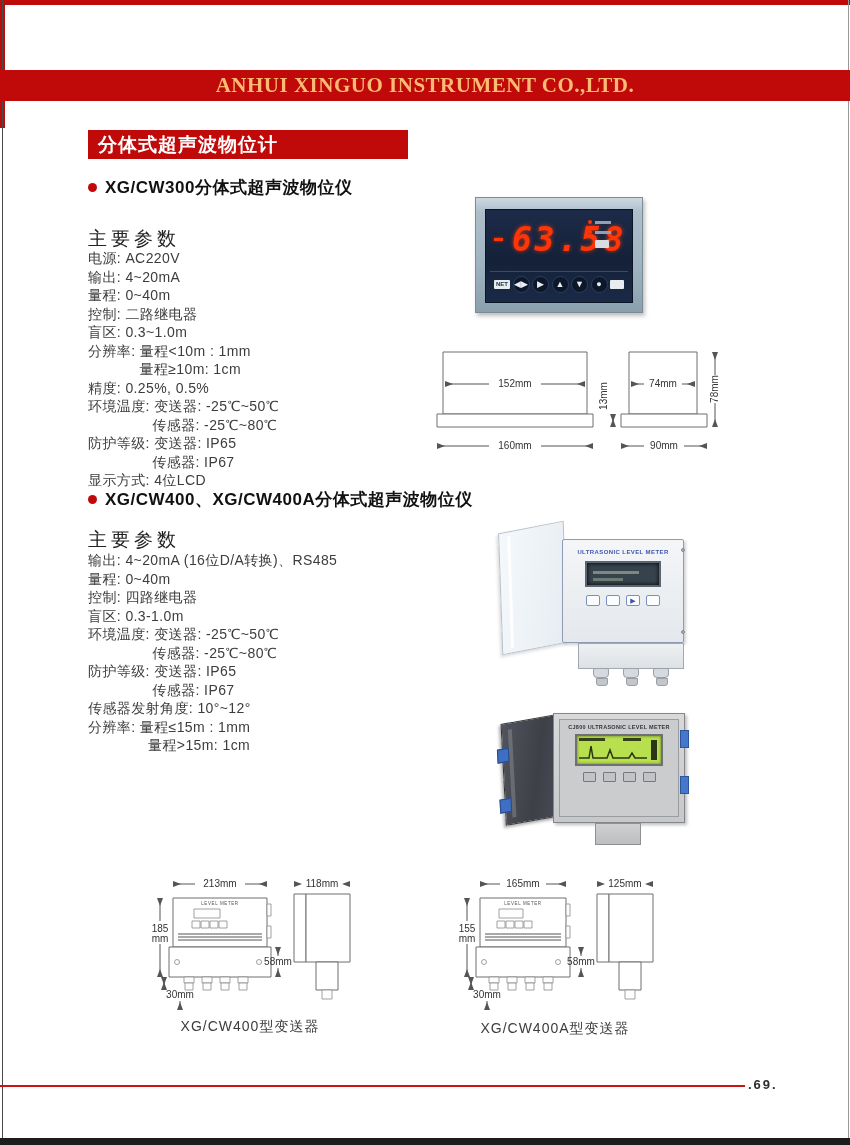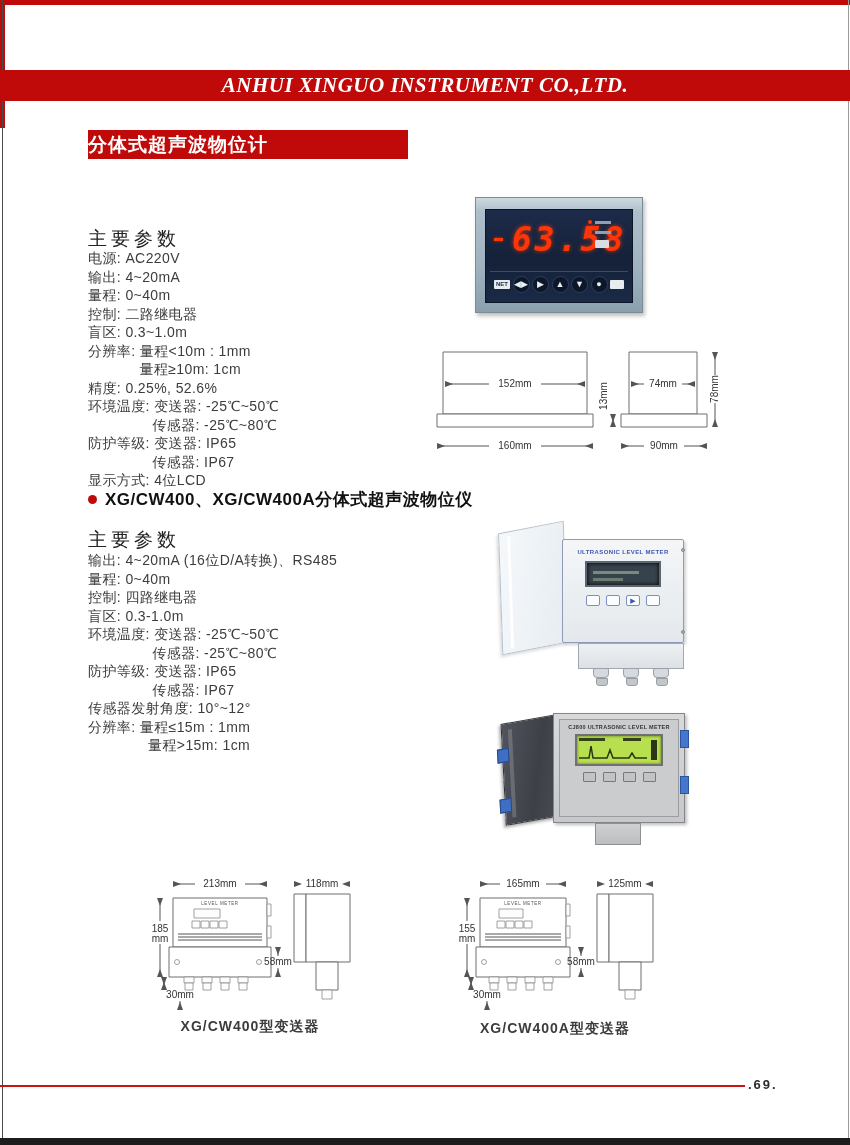--- a/index.html
+++ b/index.html
@@ -19,7 +19,7 @@
   .header-band {
     position:absolute; left:0; top:70px; width:100%; height:31px; background:#c00a0a;
     display:flex; align-items:center; justify-content:center;
-    color:#ffffff; font-family:"Liberation Serif", serif; font-weight:bold; font-size:21px; letter-spacing:.5px;font-style:italic;
+    color:#fdba74; font-family:"Liberation Serif", serif; font-weight:bold; font-size:21px; letter-spacing:.5px;
   }
   .title-bar {
     position:absolute; left:88px; top:130px; width:320px; height:29px; background:#c00a0a;

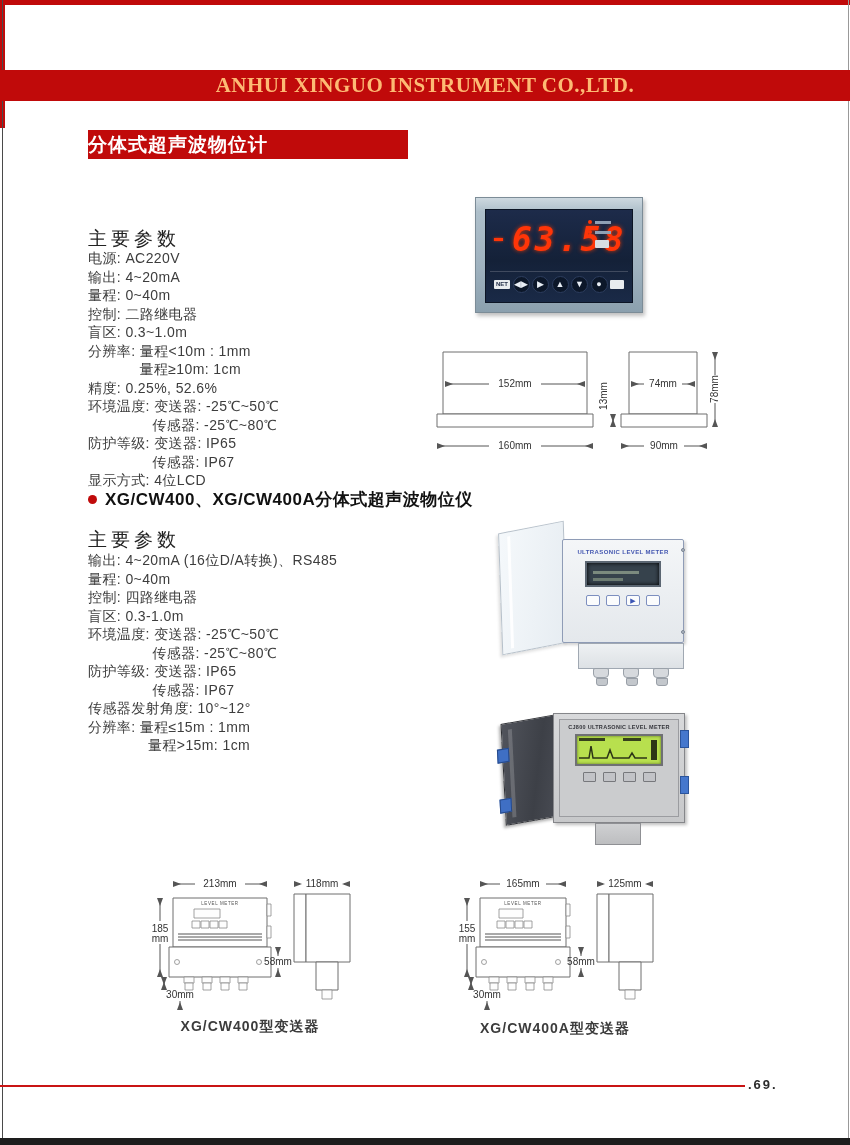--- a/index.html
+++ b/index.html
@@ -23,7 +23,7 @@
   }
   .title-bar {
     position:absolute; left:88px; top:130px; width:320px; height:29px; background:#c00a0a;
-    color:#fff; font-weight:bold; font-size:19px; line-height:29px; letter-spacing:1px;
+    color:#fff; font-weight:bold; font-size:19px; line-height:29px; padding-left:10px; letter-spacing:1px;
   }
   .sec-heading { position:absolute; left:88px; display:flex; align-items:center; gap:8px;
                  font-weight:bold; font-size:17px; color:#111; letter-spacing:.5px; }

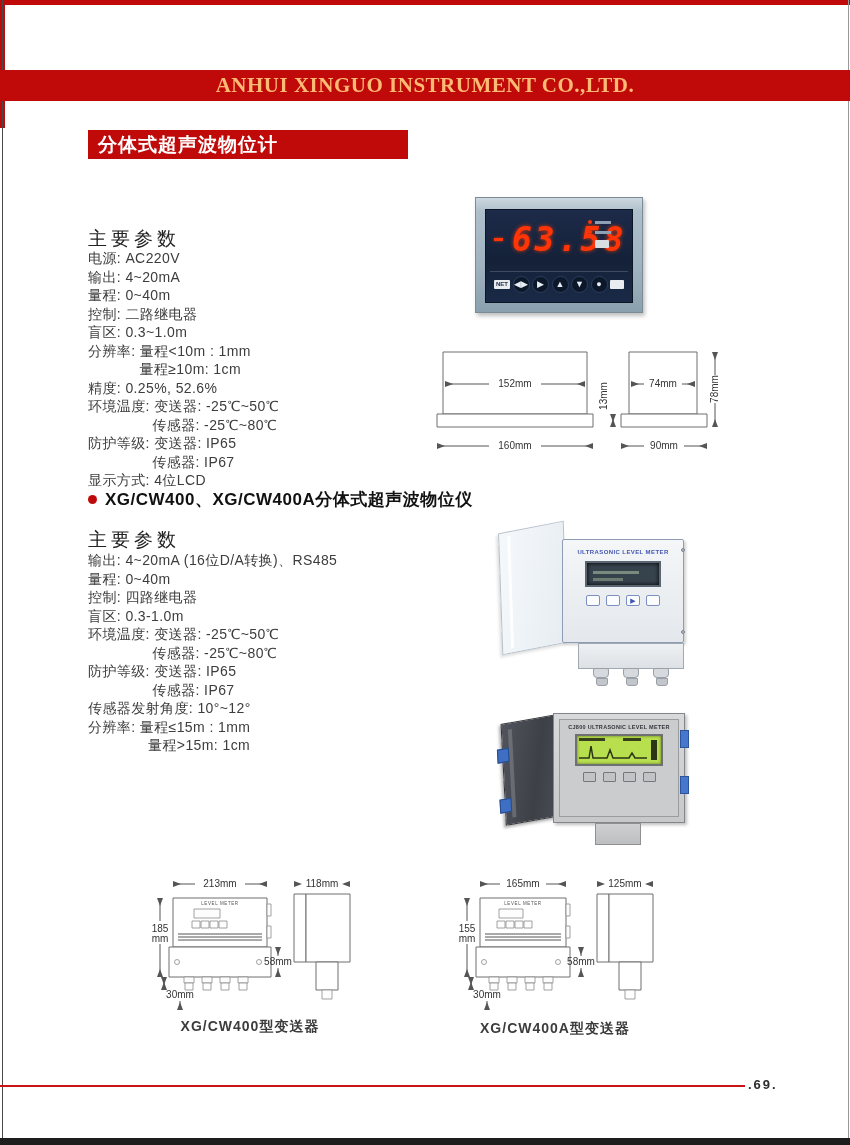--- a/index.html
+++ b/index.html
@@ -141,6 +141,10 @@
 
   <div class="title-bar">分体式超声波物位计</div>
 
+  <div class="sec-heading" id="sec1-heading">
+    <span class="bullet"></span>
+    <span>XG/CW300分体式超声波物位仪</span>
+  </div>
 
   <div class="params-title" id="params-title-1">主要参数</div>
 

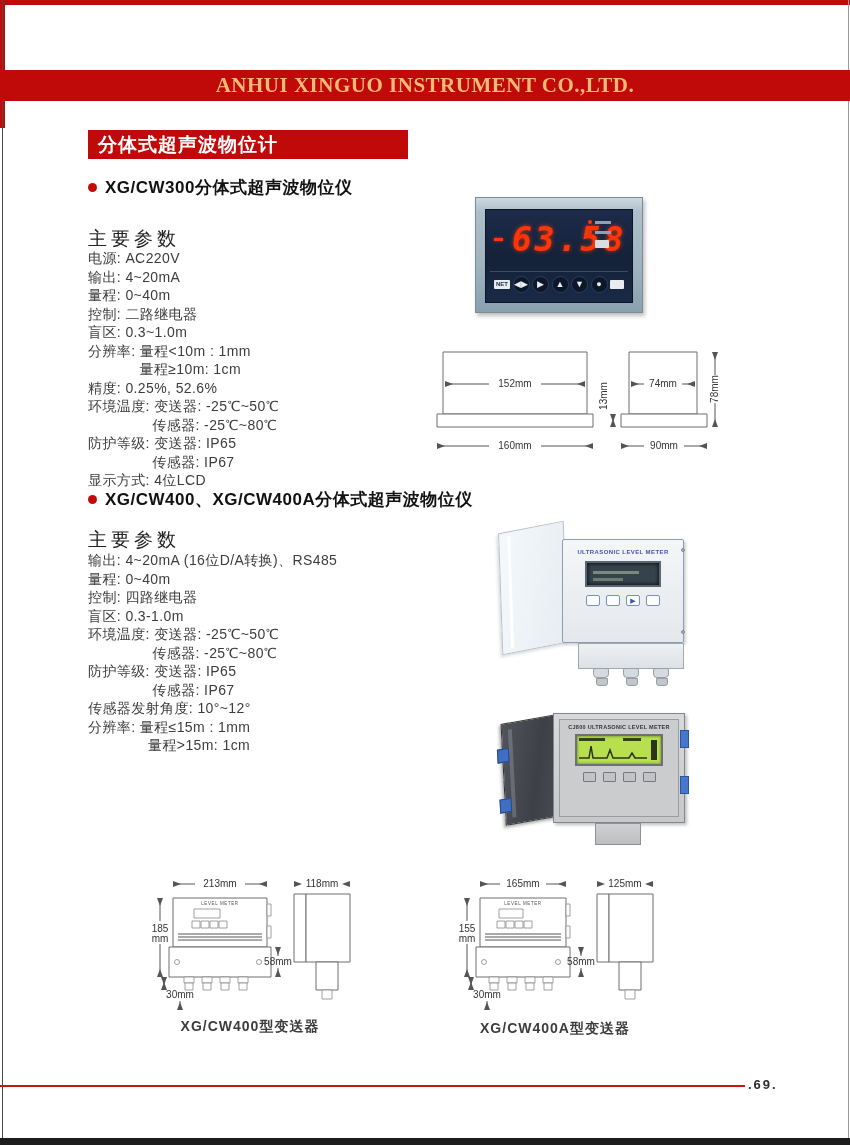--- a/index.html
+++ b/index.html
@@ -157,7 +157,7 @@
       <li>盲区: 0.3~1.0m</li>
       <li>分辨率: 量程&lt;10m : 1mm</li>
       <li>            量程≥10m: 1cm</li>
-      <li>精度: 0.25%, 52.6%</li>
+      <li>精度: 0.25%, 0.5%</li>
       <li>环境温度: 变送器: -25℃~50℃</li>
       <li>               传感器: -25℃~80℃</li>
       <li>防护等级: 变送器: IP65</li>

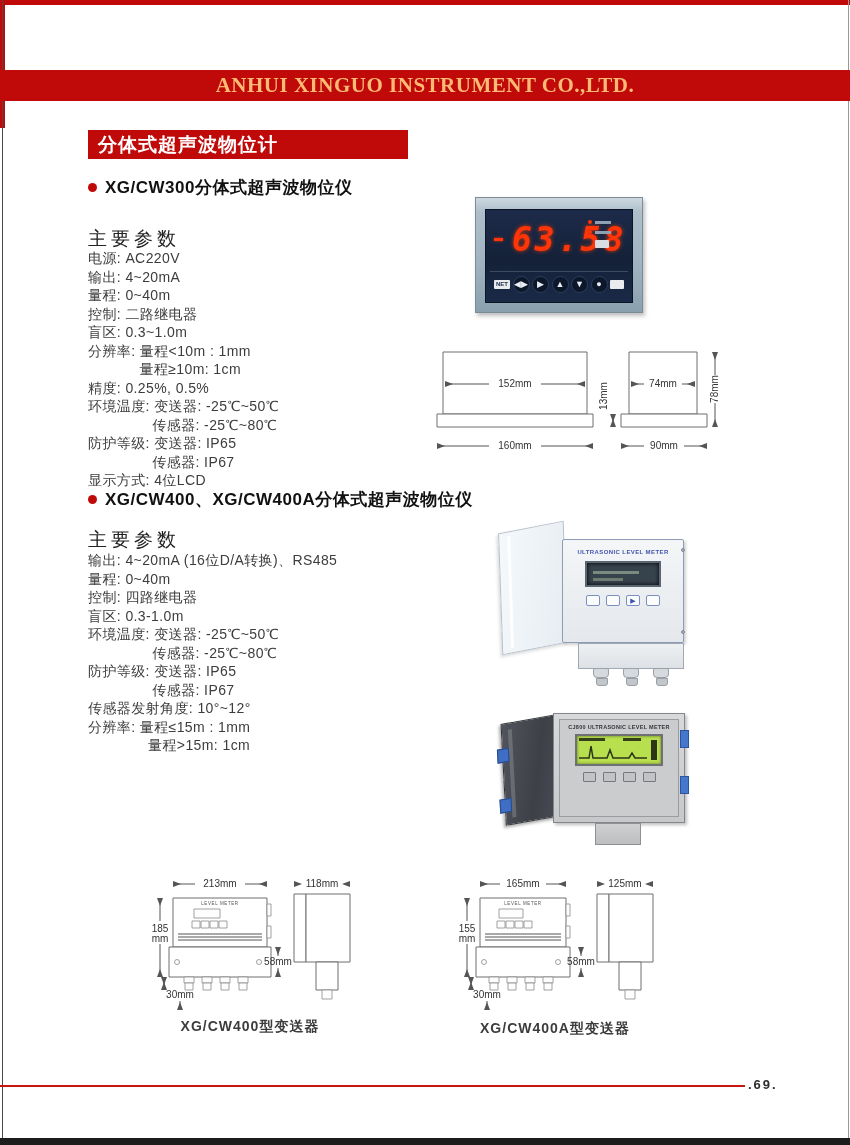--- a/index.html
+++ b/index.html
@@ -73,7 +73,7 @@
   .dtext { fill:#333; font-size:10px; font-family:"Liberation Sans",sans-serif; }
   .dtiny { fill:#555; font-size:4.5px; font-family:"Liberation Sans",sans-serif; letter-spacing:.6px; }
 
-  .caption { position:absolute; font-size:14px; color:#3c3c3c; text-align:center; letter-spacing:1px;font-weight:bold; }
+  .caption { position:absolute; font-size:14px; color:#3c3c3c; text-align:center; letter-spacing:1px; }
   #captionB { left:150px; top:1018px; width:200px; }
   #captionC { left:455px; top:1020px; width:200px; }
 

